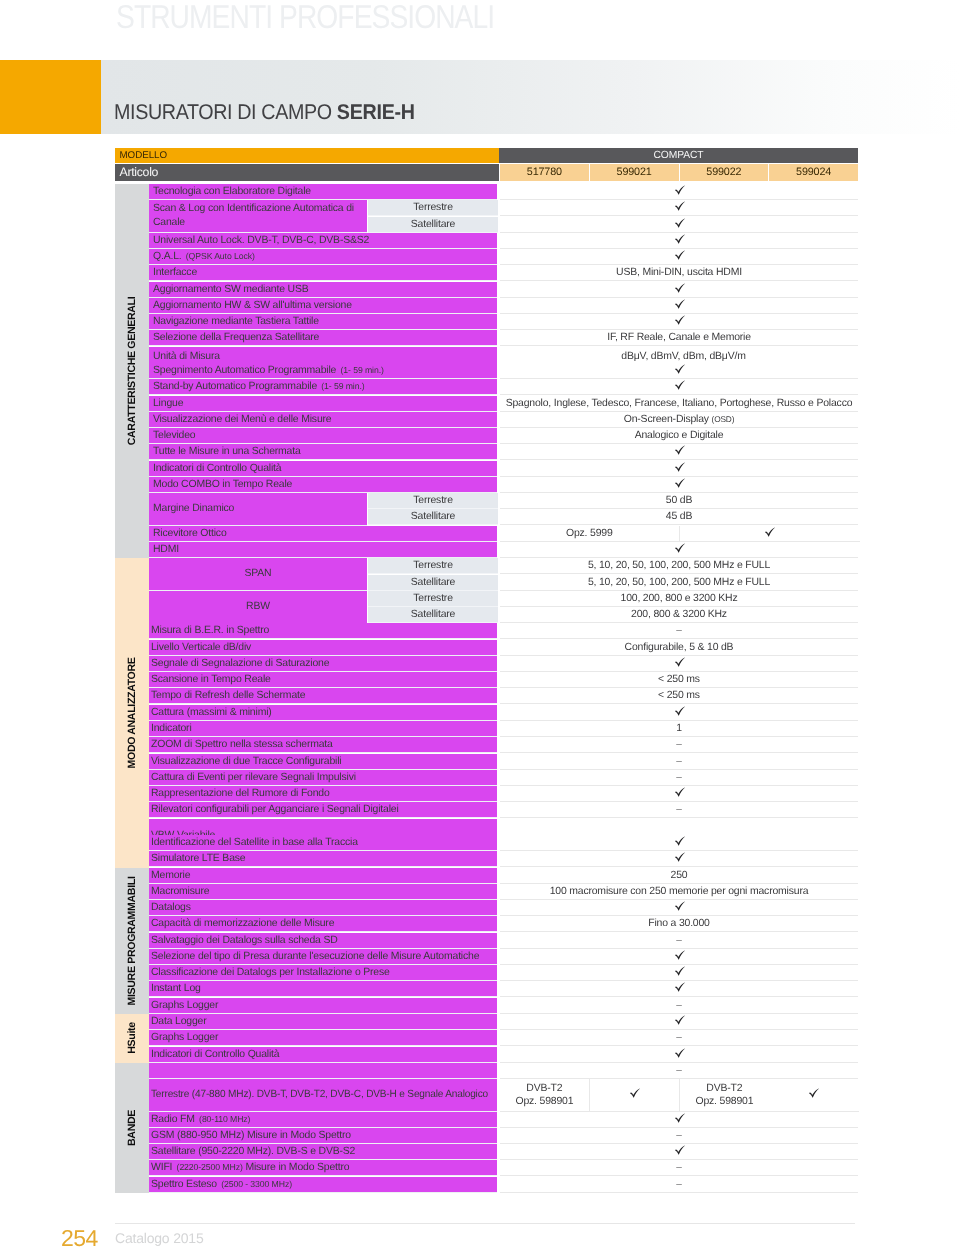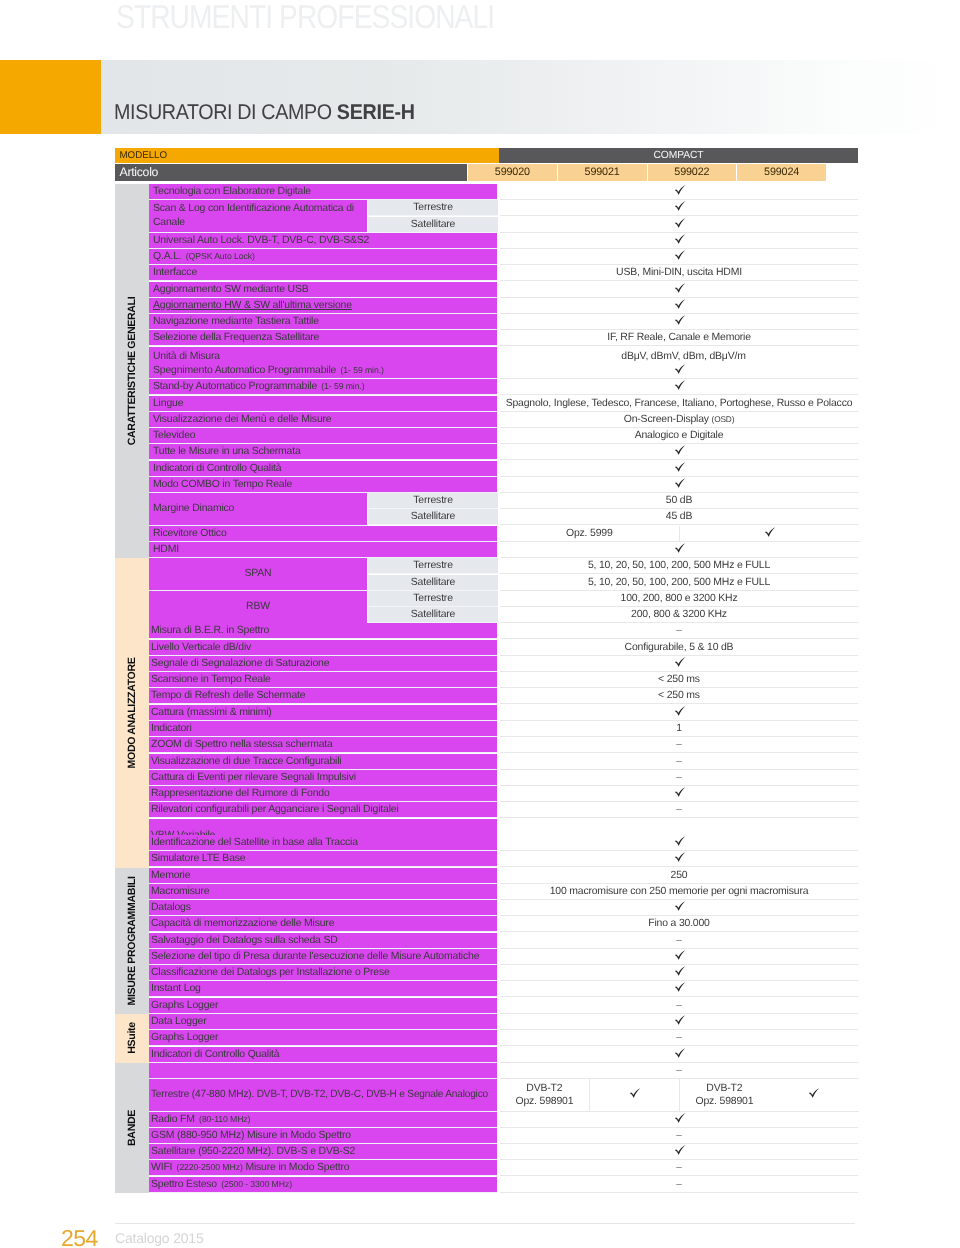--- a/index.html
+++ b/index.html
@@ -34,7 +34,7 @@
                letter-spacing:-.1px;text-align:center;box-sizing:border-box;}
 
   .articolo{height:17px;line-height:17.5px;margin-top:1px;}
-  .articolo .a1{width:352px;background:#58585B;color:#f7f7f7;font-size:12.3px;
+  .articolo .a1{width:384px;background:#58585B;color:#f7f7f7;font-size:12.3px;
                 letter-spacing:-.3px;padding-left:4.5px;box-sizing:border-box;}
   .articolo .ac{width:89.75px;background:#F9D193;color:#3a2a05;font-size:10.8px;
                 letter-spacing:-.15px;

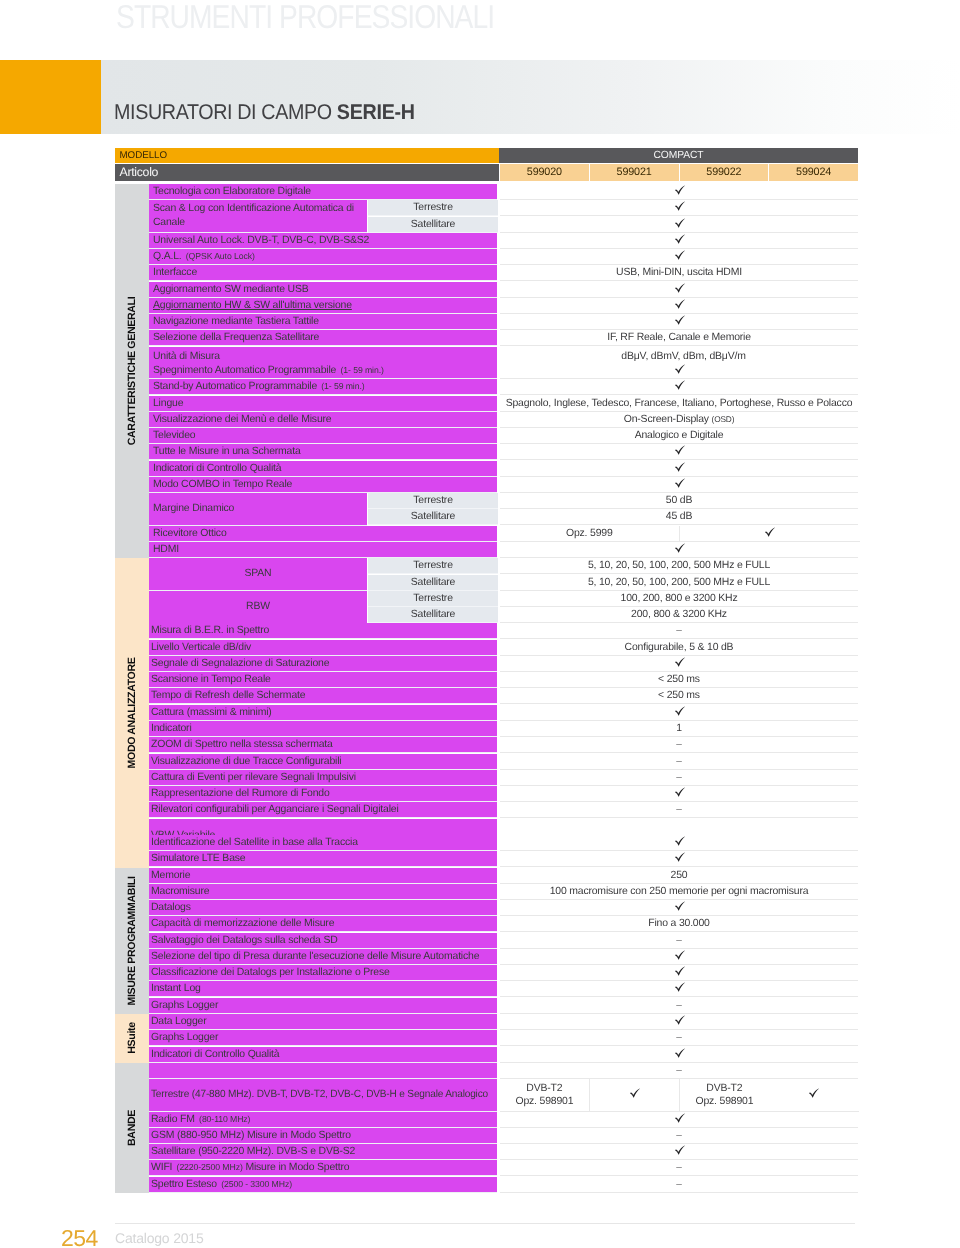--- a/index.html
+++ b/index.html
@@ -103,7 +103,7 @@
       </div>
       <div class="r articolo">
         <div class="a1">Articolo</div>
-        <div class="ac">599020</div>
+        <div class="ac">517780</div>
         <div class="ac">599021</div>
         <div class="ac">599022</div>
         <div class="ac">599024</div>

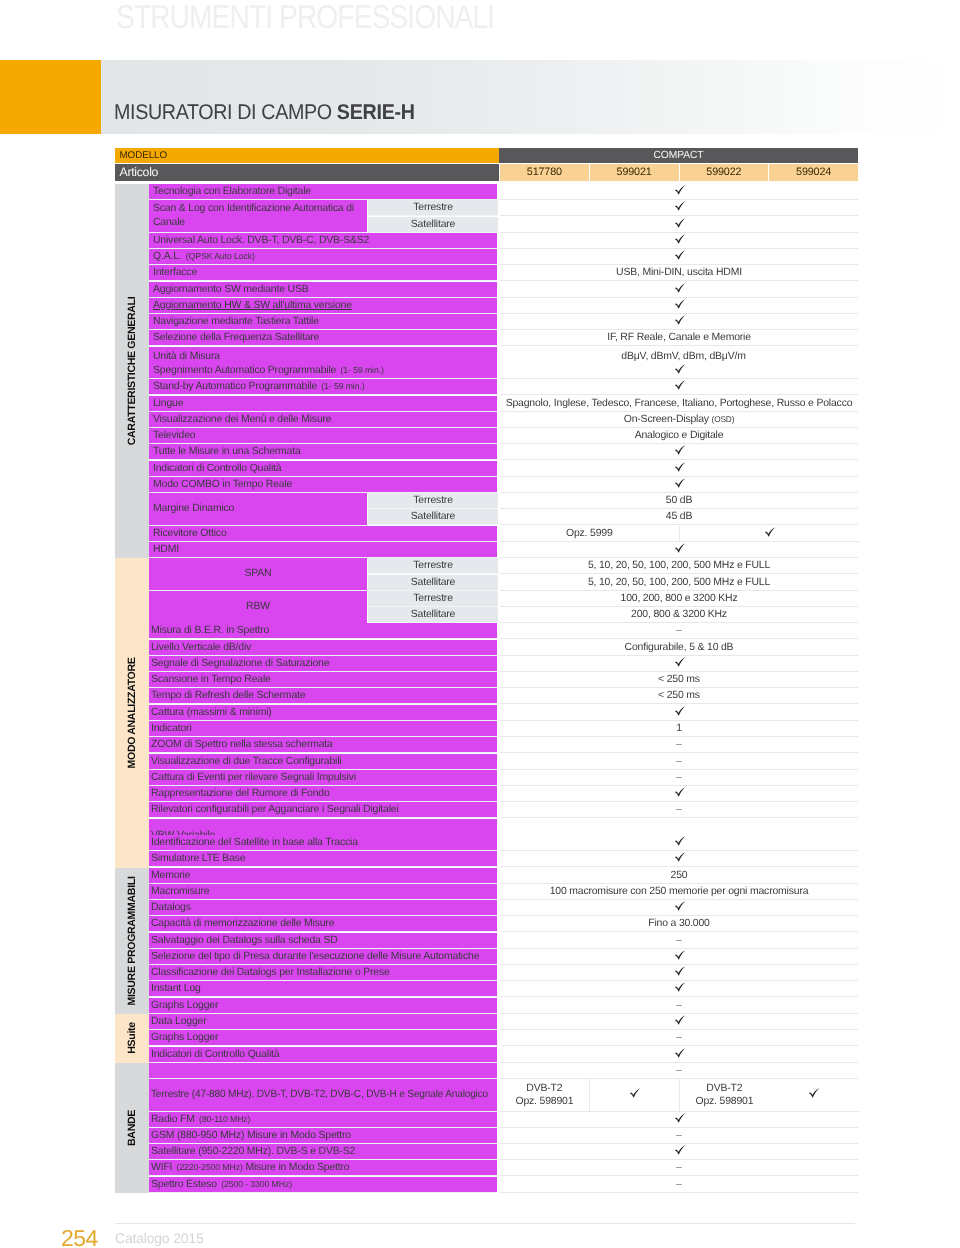--- a/index.html
+++ b/index.html
@@ -198,7 +198,7 @@
         </div>
         <div class="row" style="top:149.918px;height:16.274px">
           <div class="feat">
-            <span style="display: inline-block; text-decoration: underline;">Aggiornamento HW &amp; SW all'ultima versione</span>
+            <span style="display: inline-block;">Aggiornamento HW &amp; SW all'ultima versione</span>
           </div>
           <div class="val">
             <span style="display: inline-block;"><span class="chk" title="✔"><svg viewBox="0 0 20 18" width="11" height="10" aria-hidden="true">

